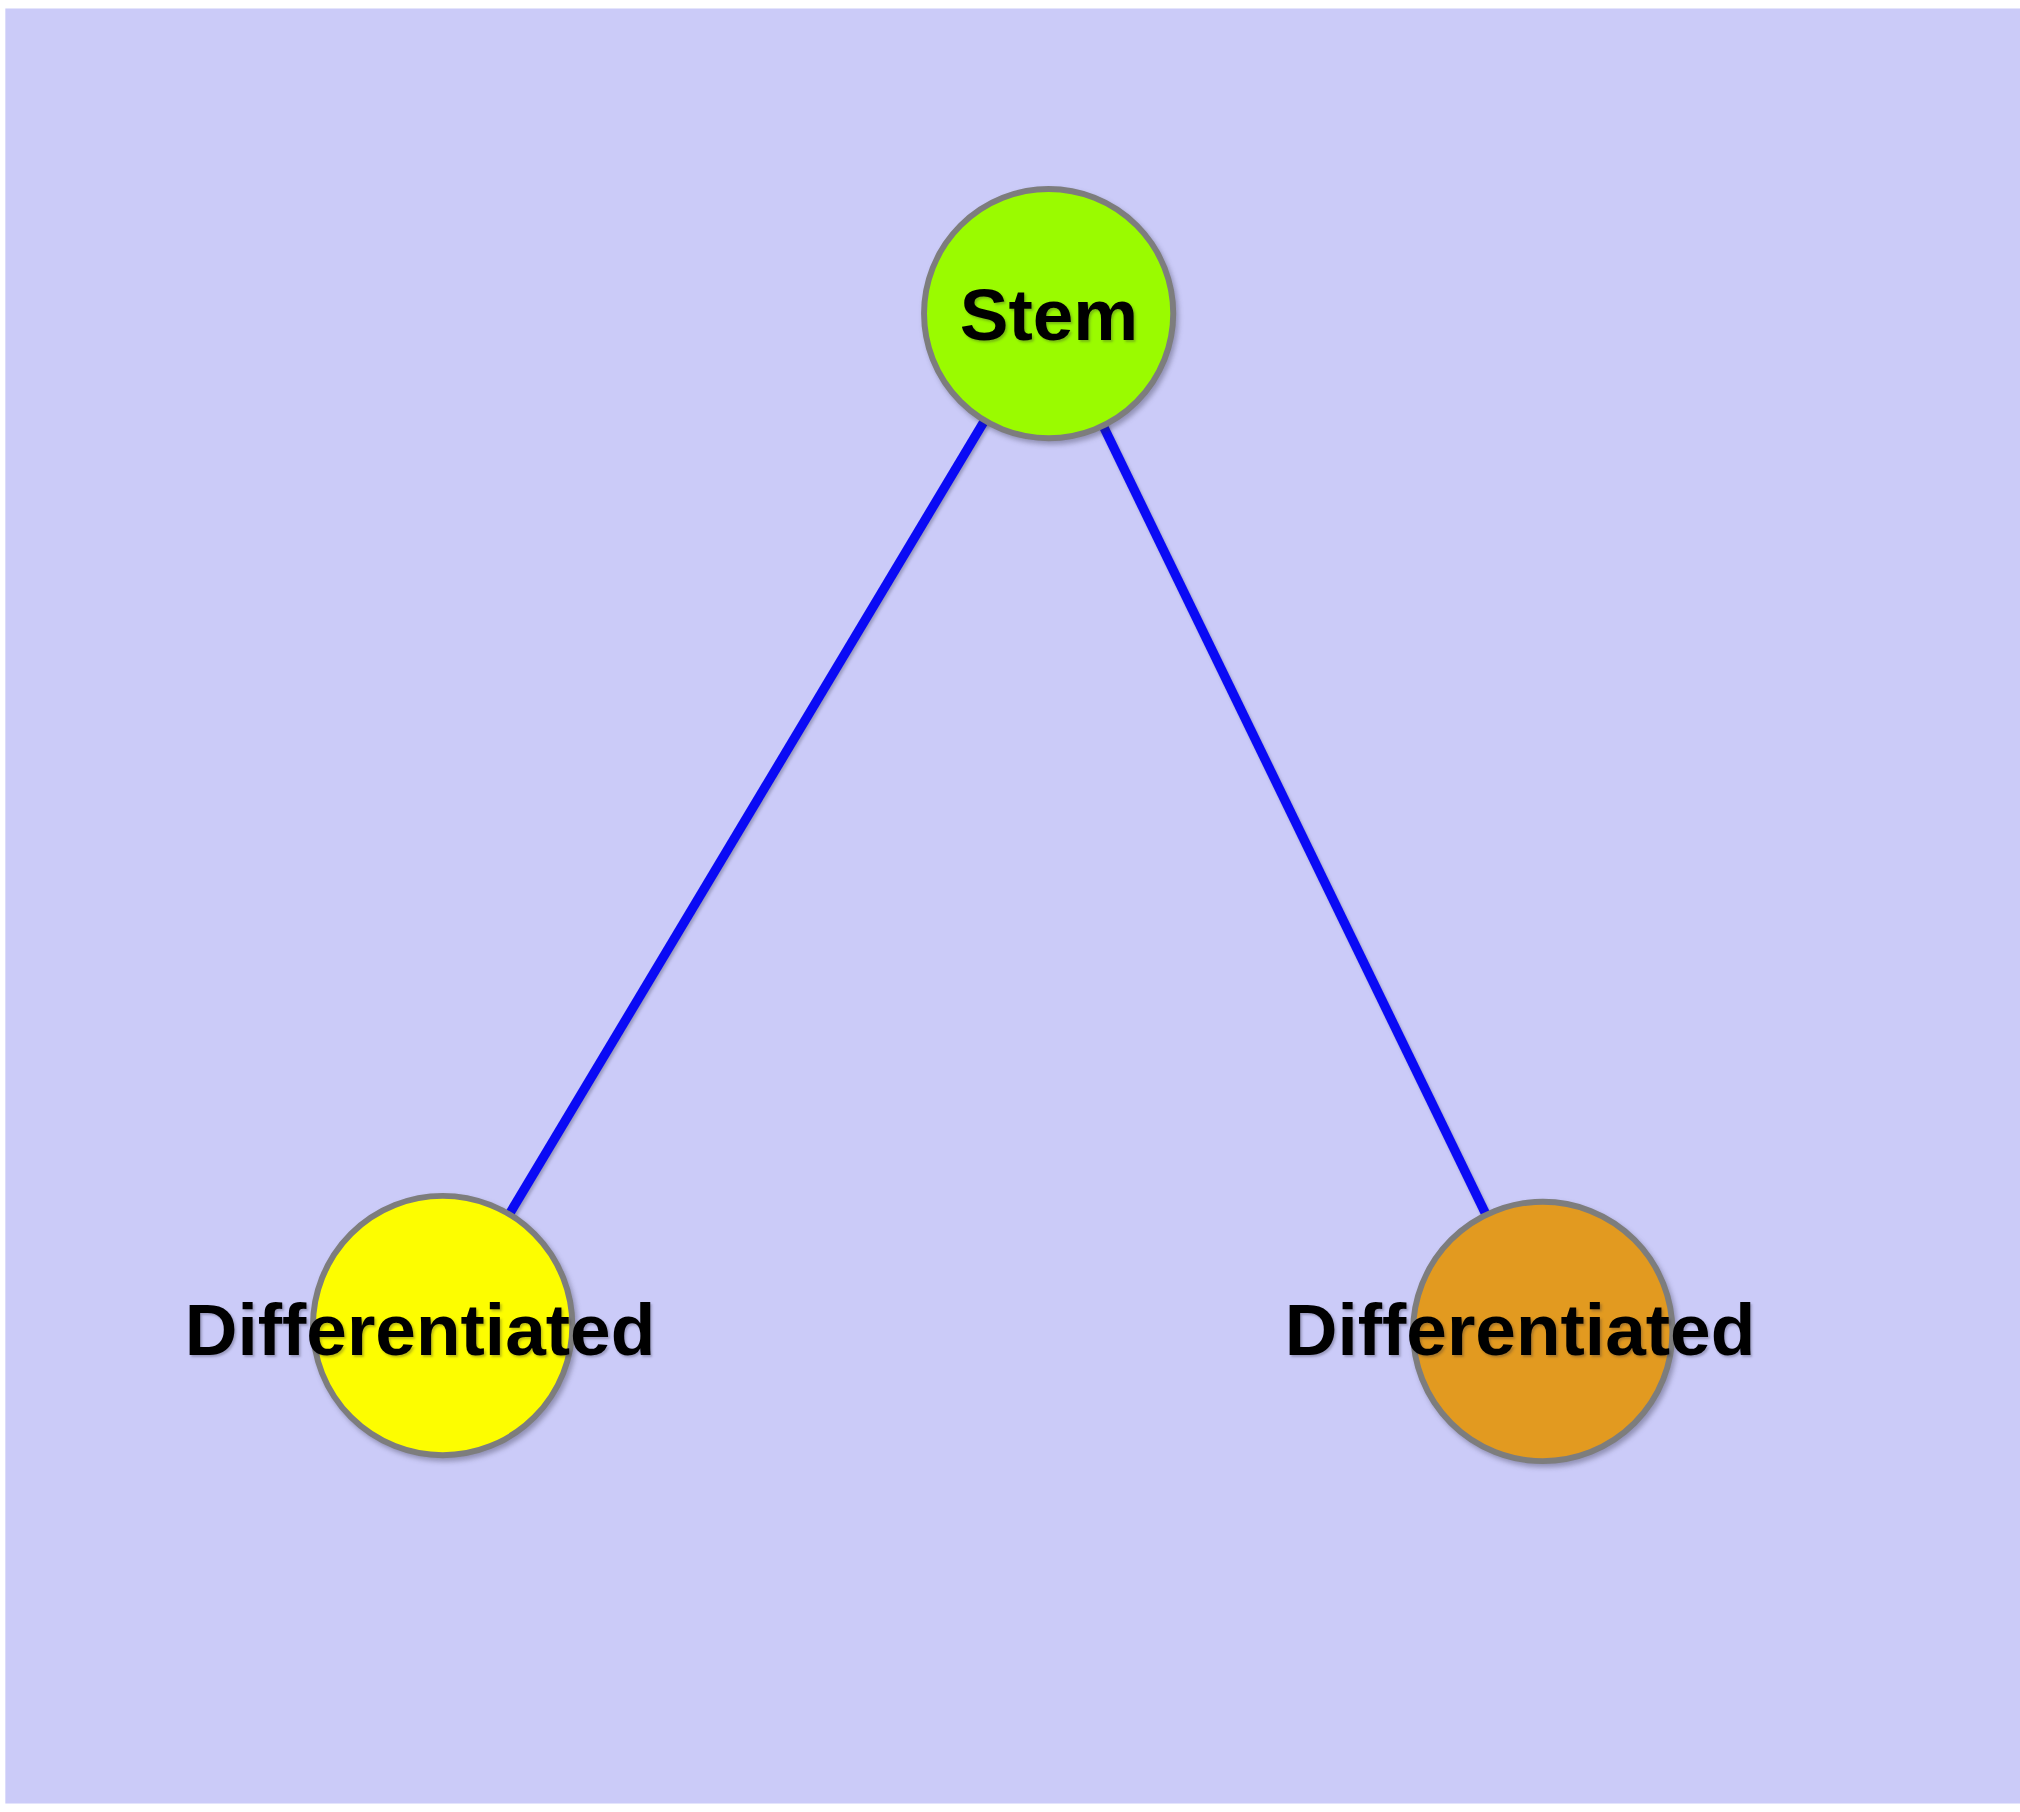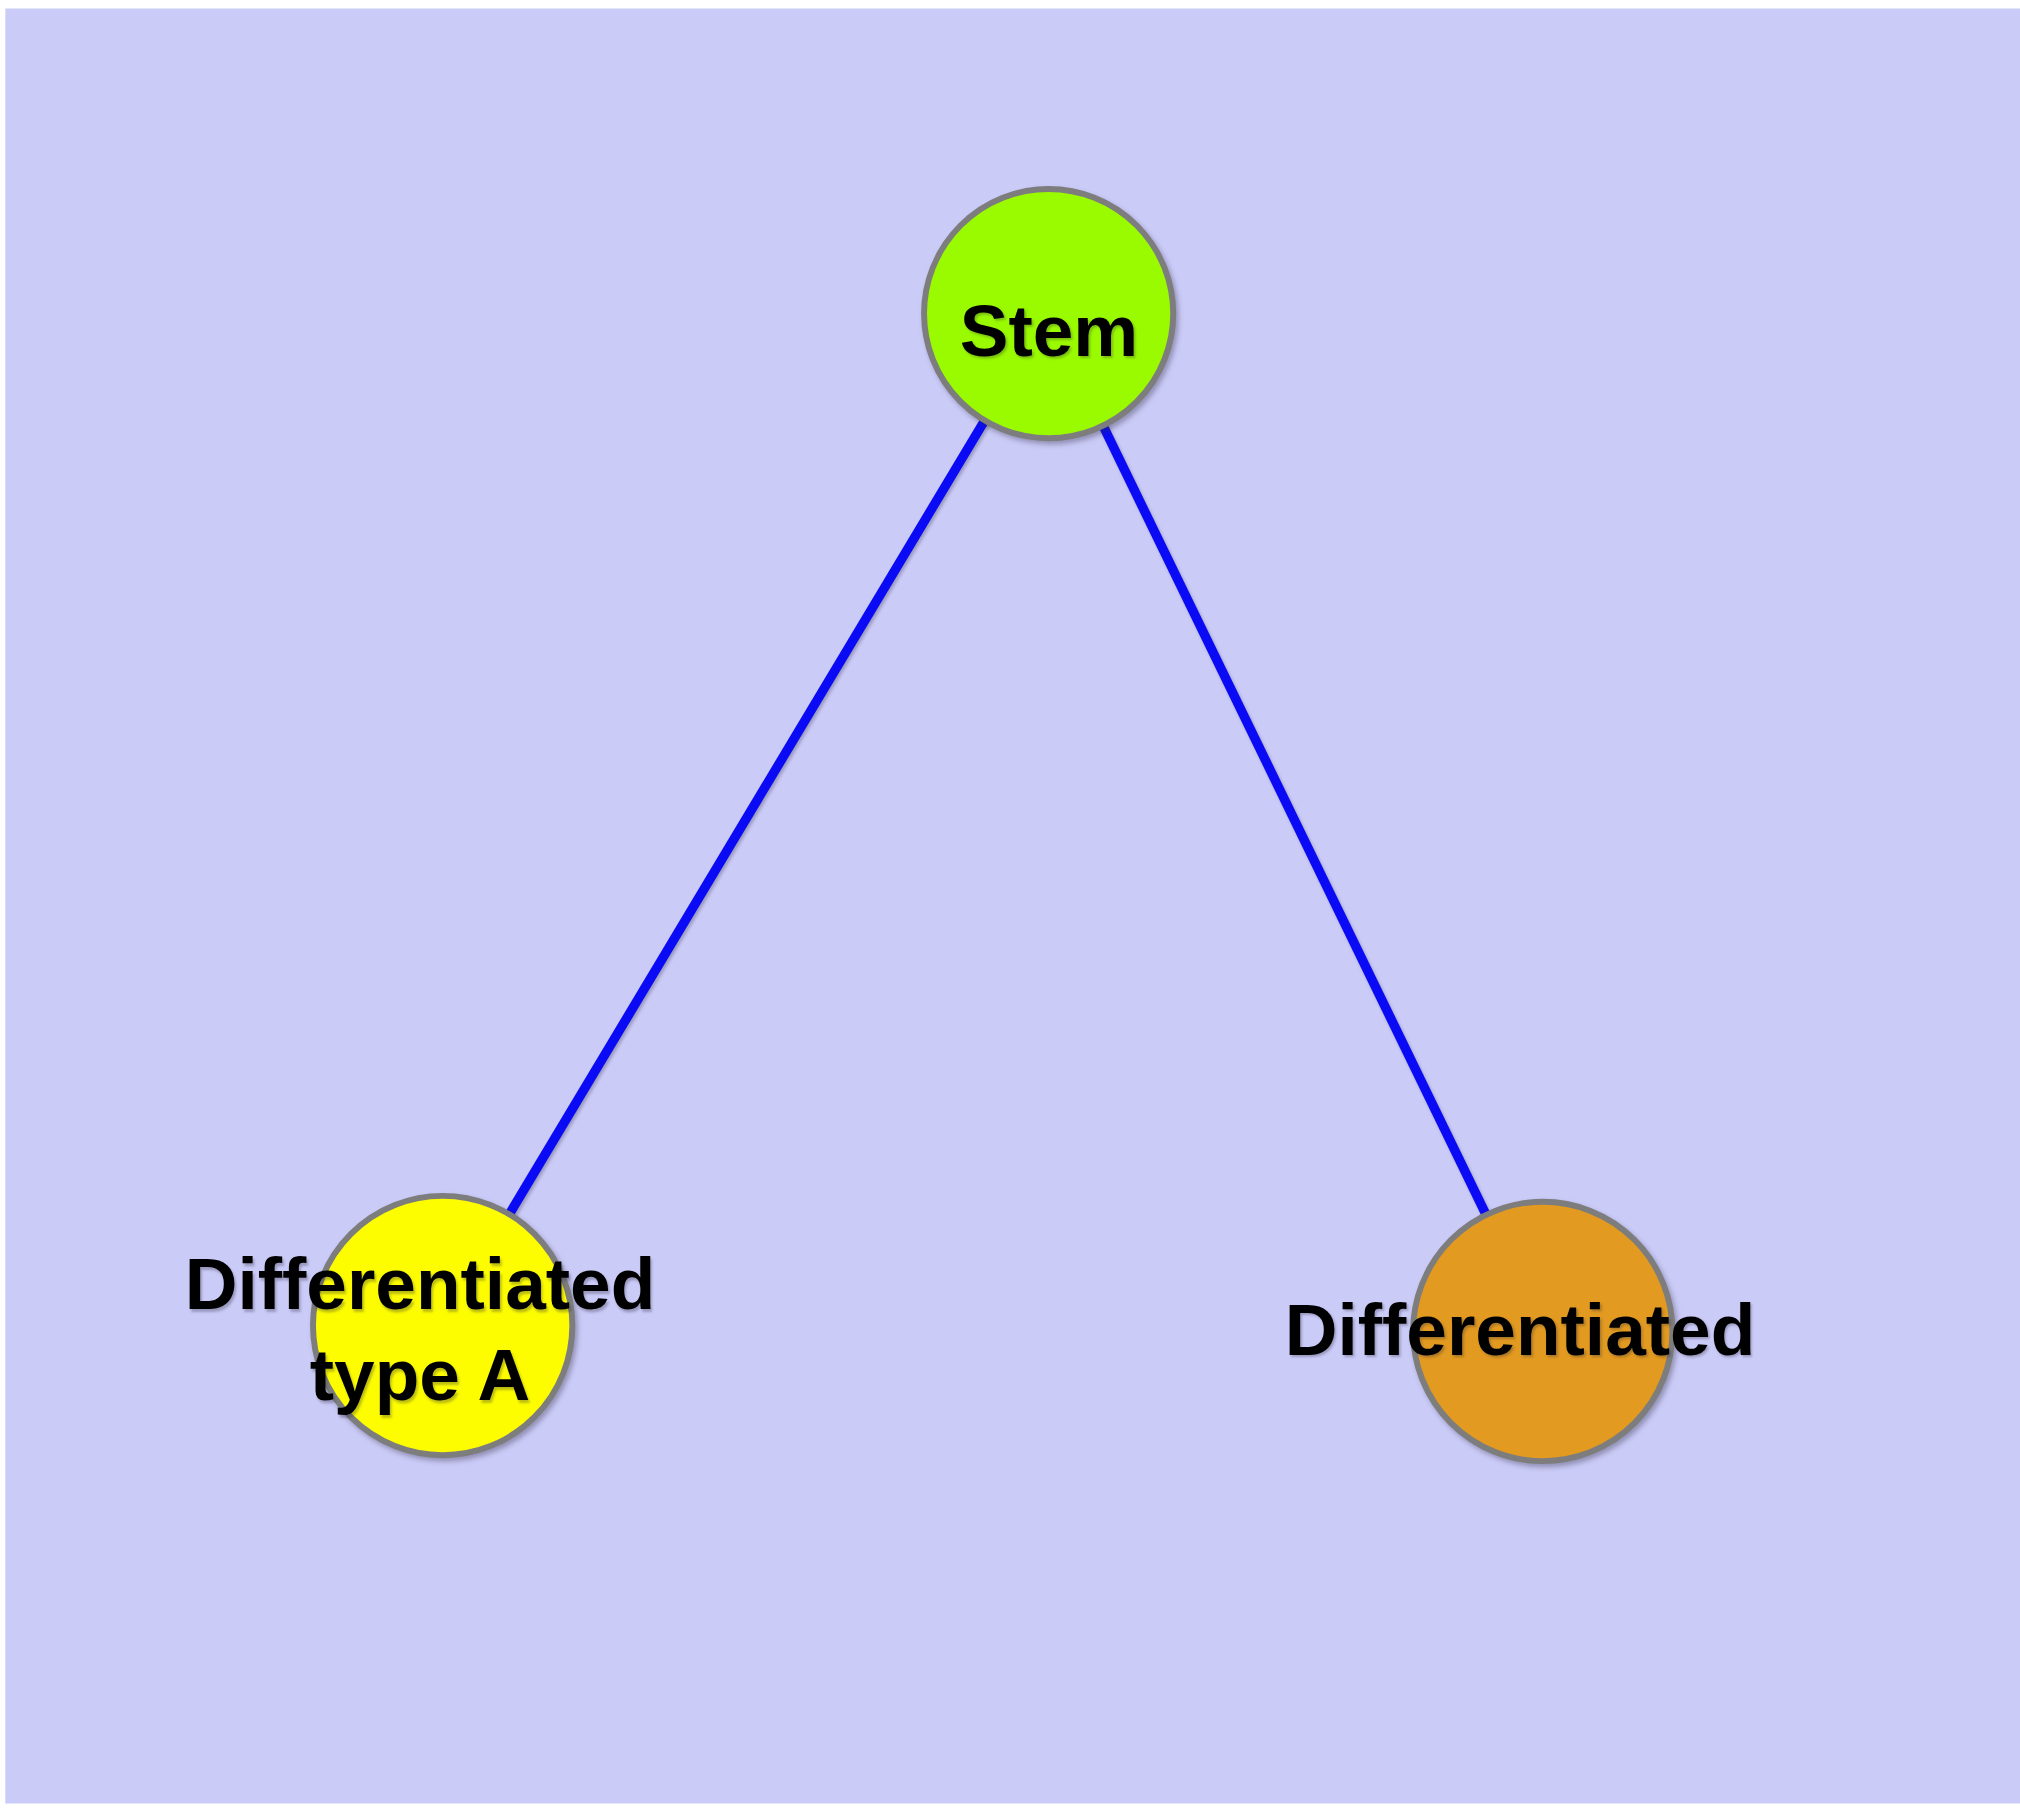--- a/index.html
+++ b/index.html
@@ -60,7 +60,7 @@
     <circle class="node-circle" cx="1820" cy="1571" r="153" stroke="#7d7d7d" stroke-width="7" fill="#e29a20"></circle>
   </svg>
 
-  <div class="node-label" style="left:1049px; top:330px;">
+  <div class="node-label" style="left:1049px; top:314px;">
     <span class="label-line">Stem</span>
   </div>
 

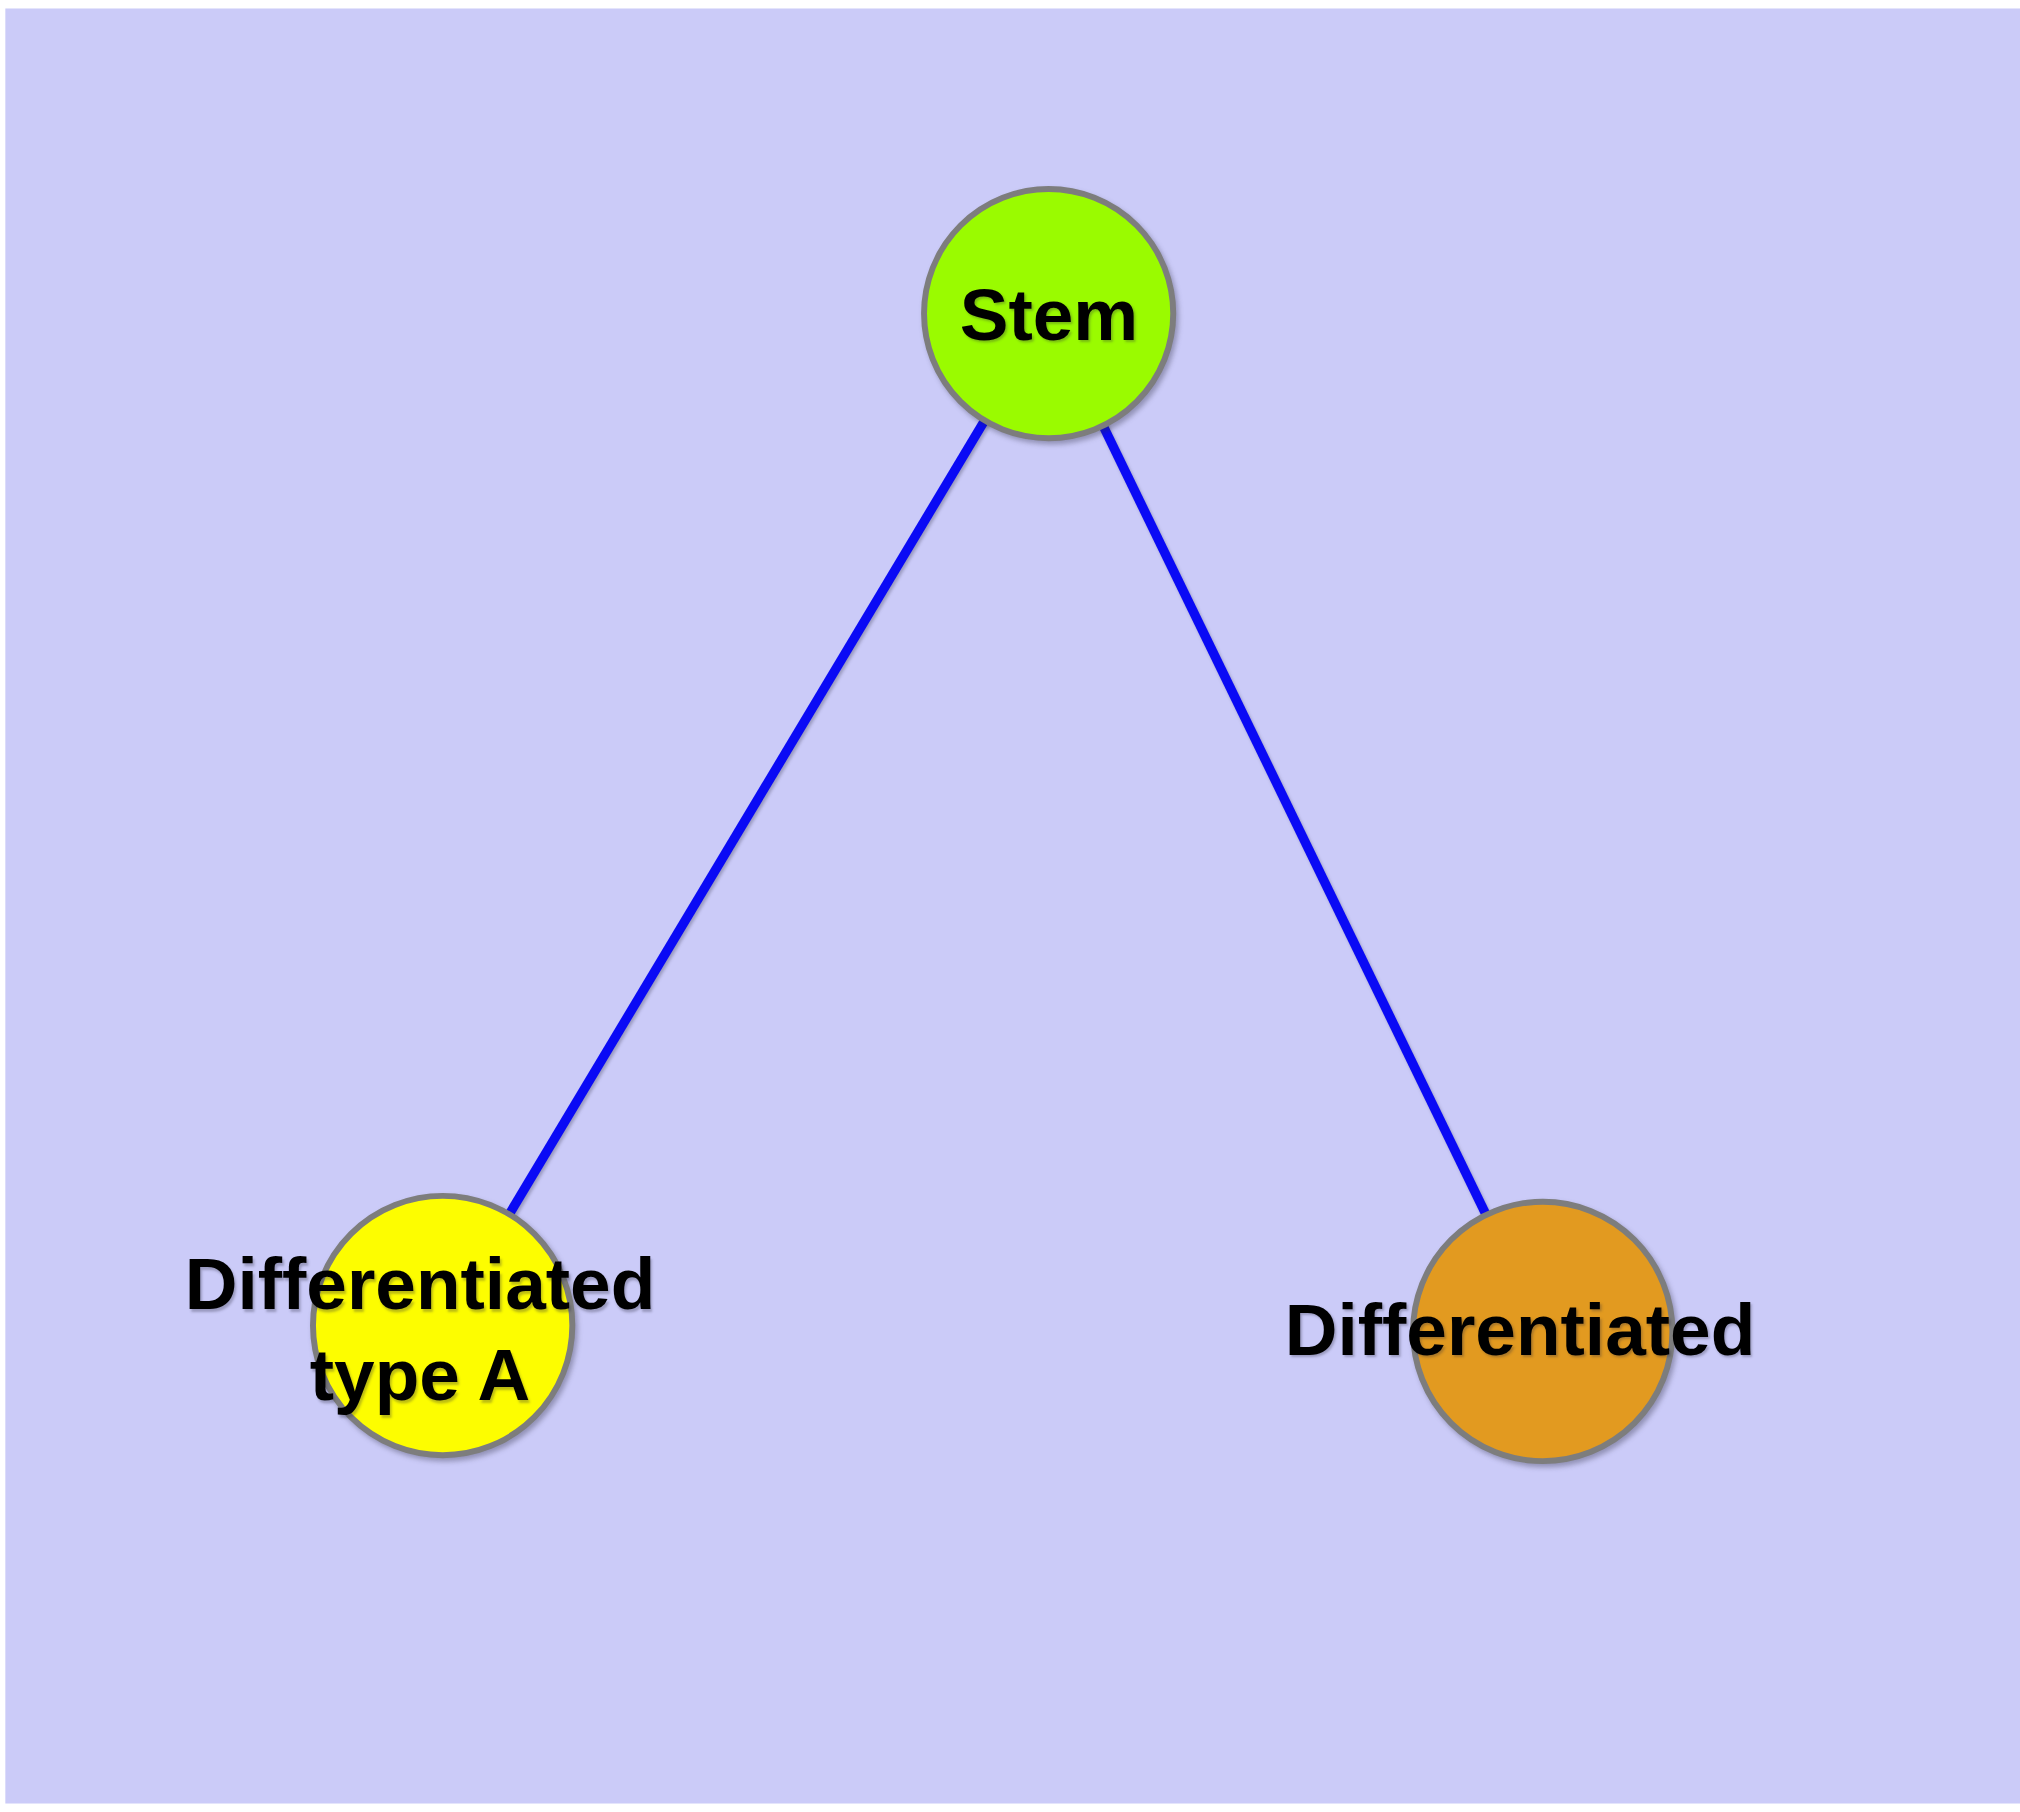--- a/index.html
+++ b/index.html
@@ -66,7 +66,6 @@
 
   <div class="node-label" style="left:420px; top:1329px;">
     <span class="label-line">Differentiated</span>
-    <span class="label-line">type A</span>
   </div>
 
   <div class="node-label" style="left:1520px; top:1329px;">

